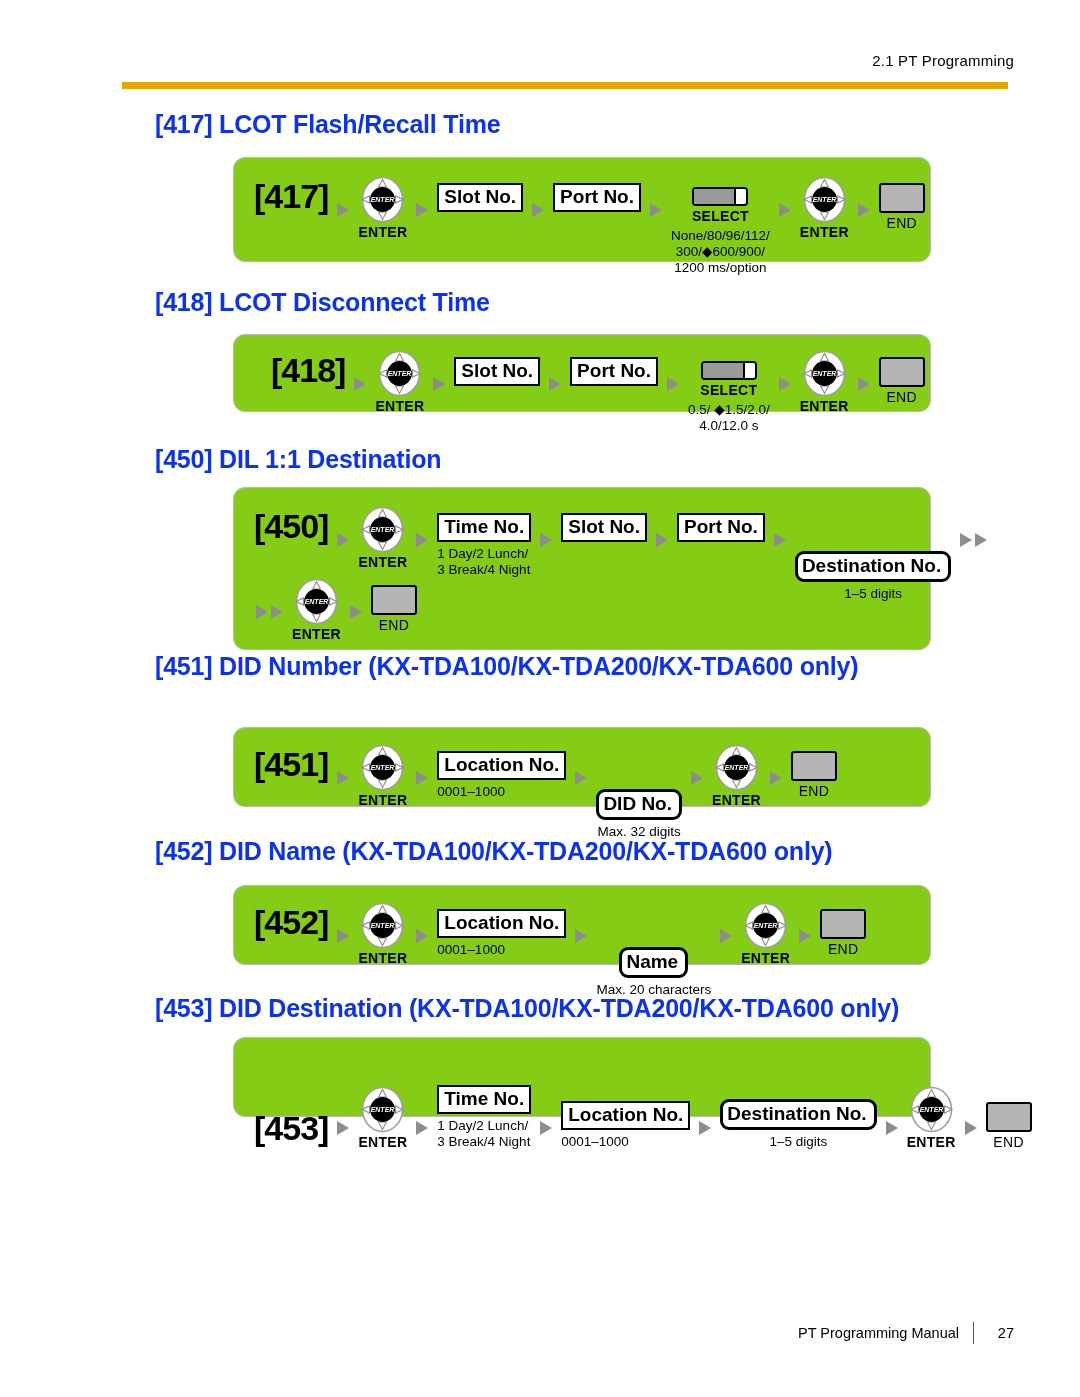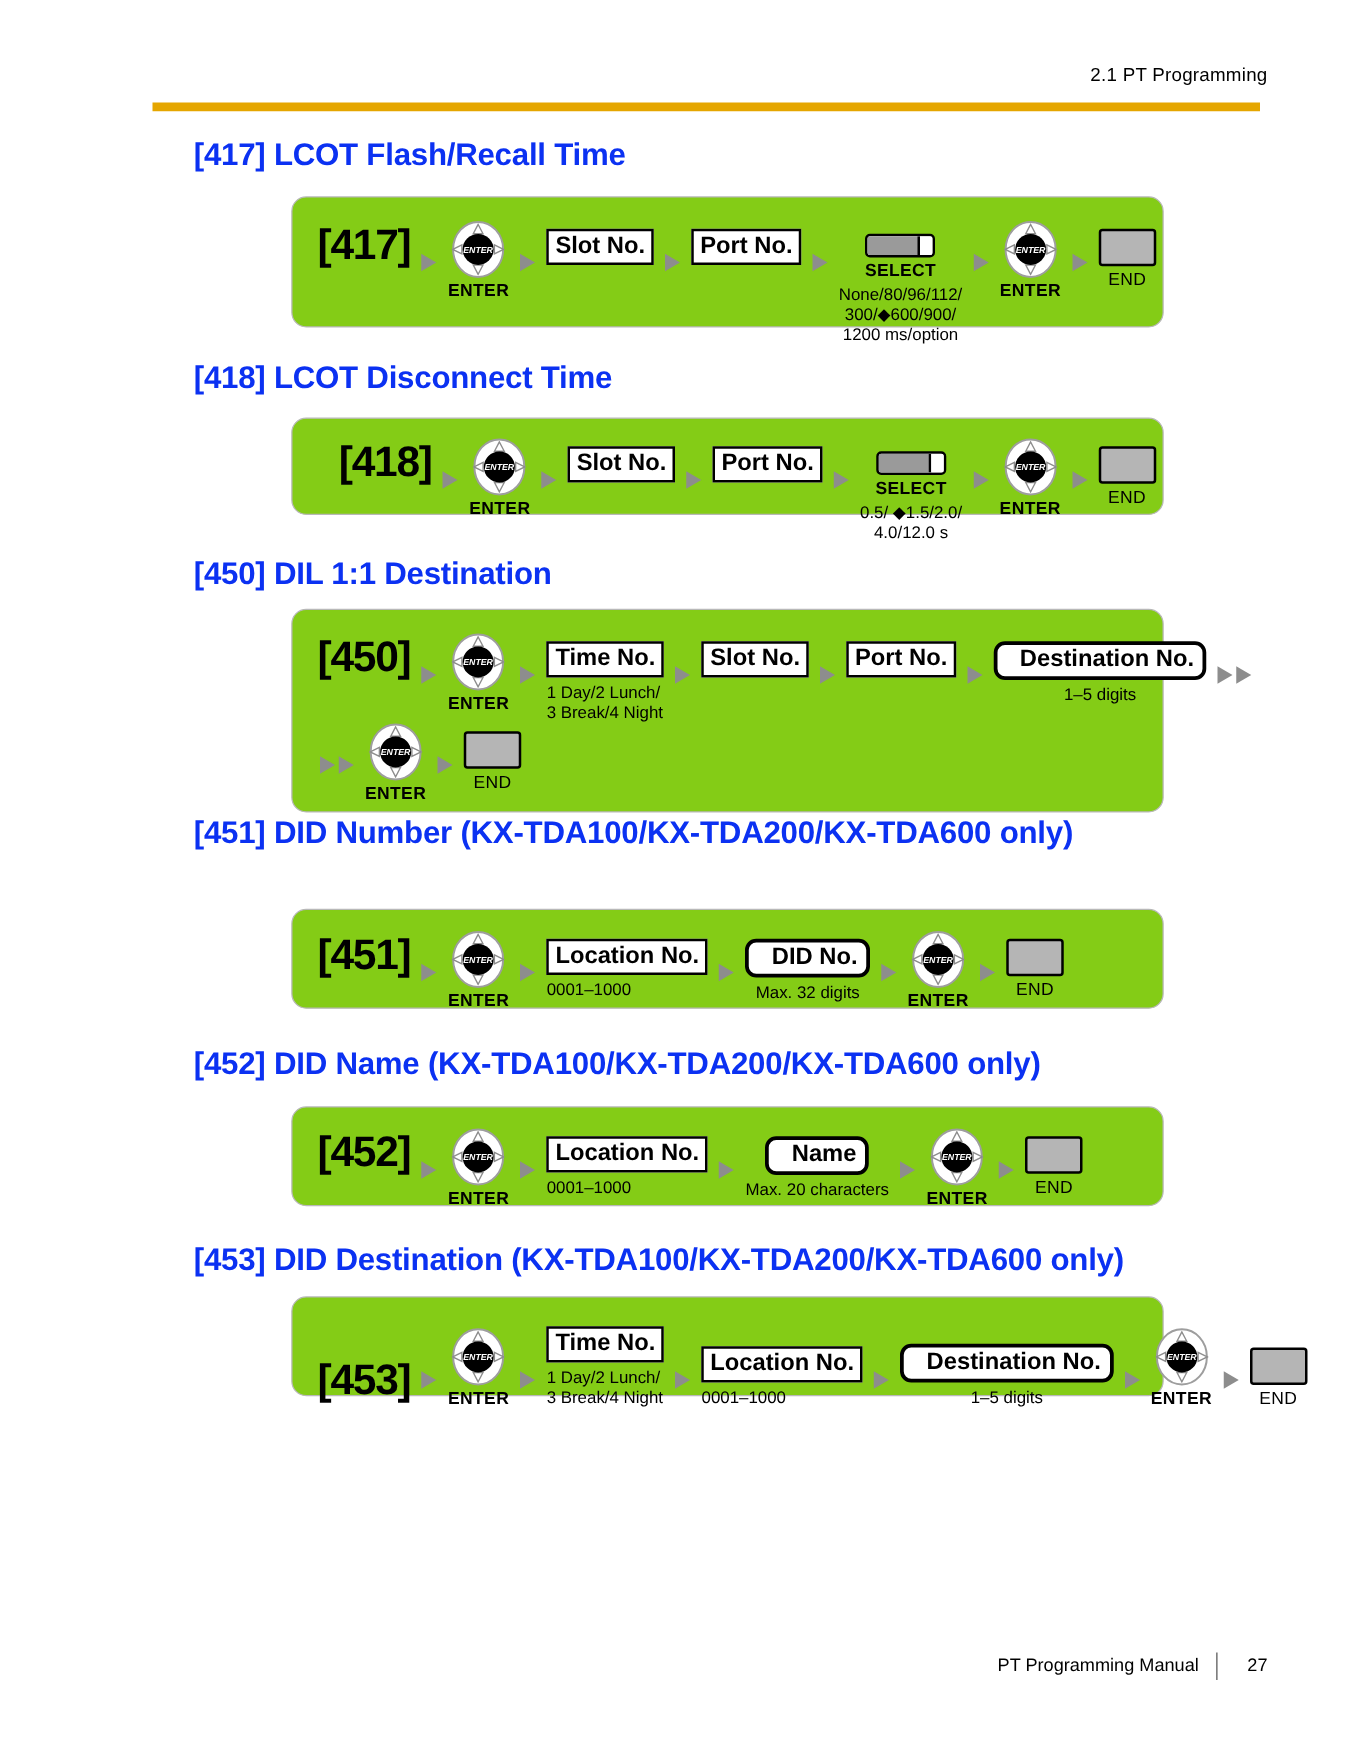--- a/index.html
+++ b/index.html
@@ -70,7 +70,8 @@
   .keybox.thick{
     border:3px solid #000;
     border-radius:9px;
-    padding:1px 7px 2px 18px;
+    padding:1px 7px 2px 4px;
+    margin-top:38px;
   }
 
   

